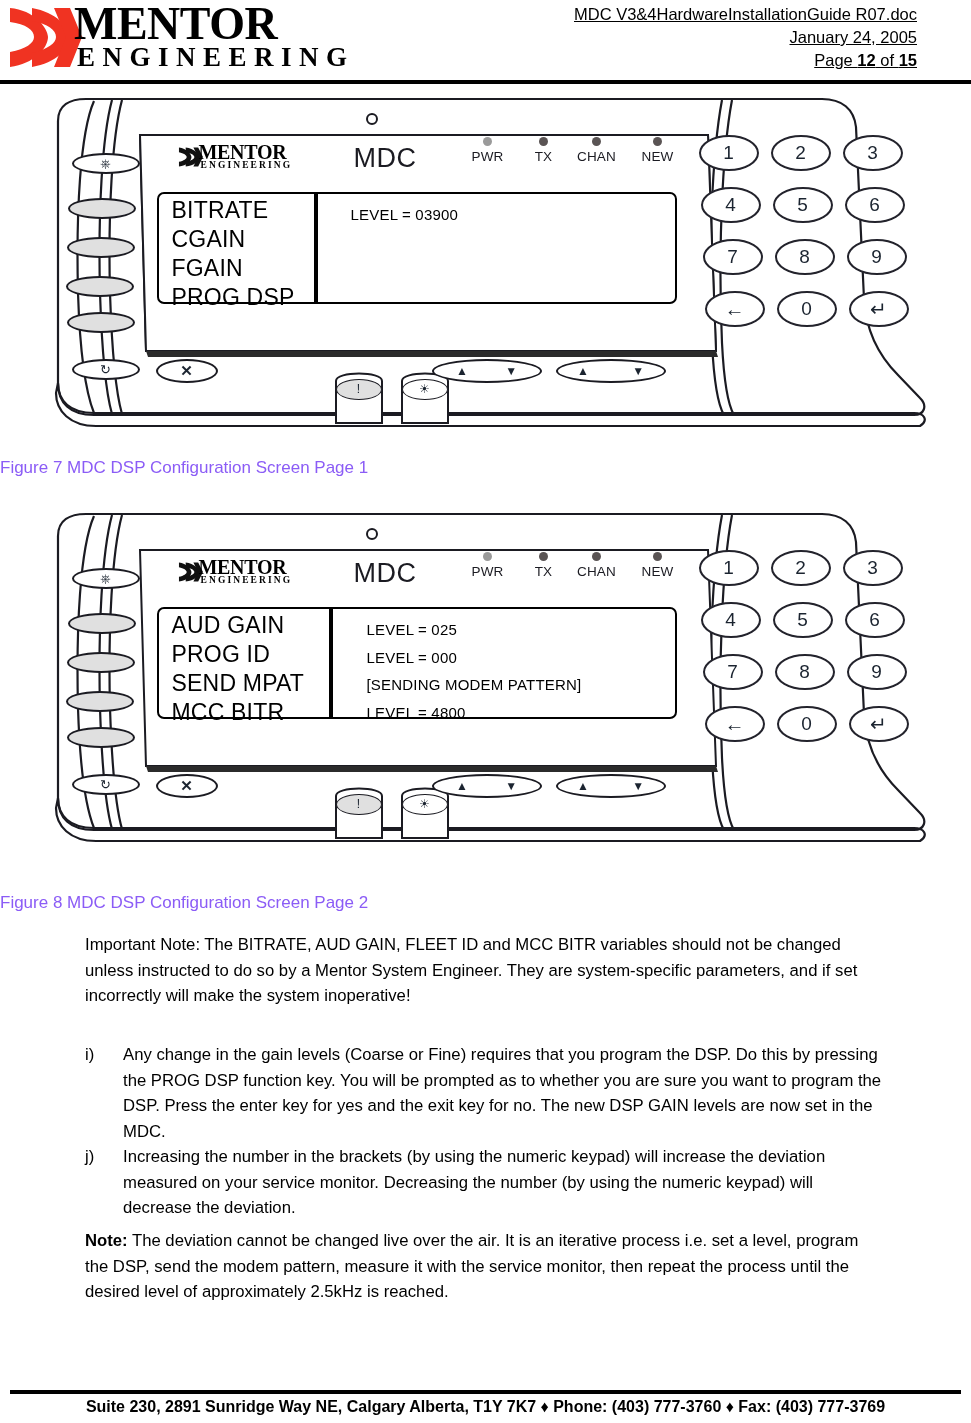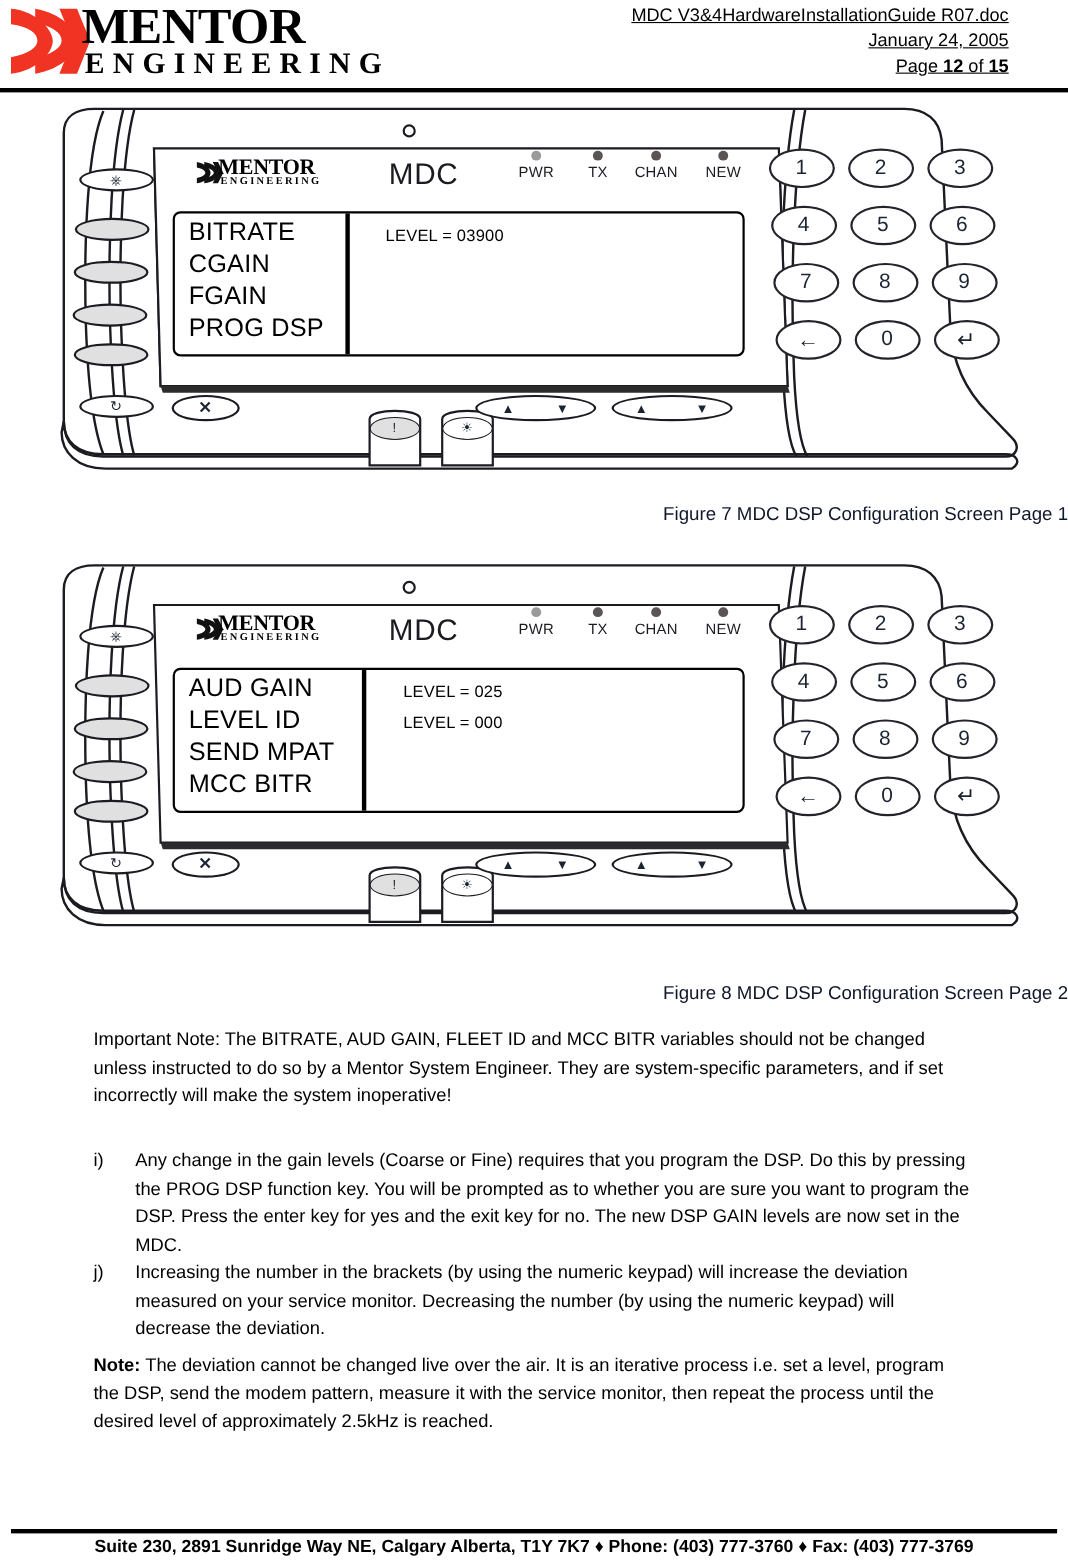--- a/index.html
+++ b/index.html
@@ -140,7 +140,7 @@
   .lcd {
     position: absolute;
     left: 121px; top: 99px;
-    width: 520px; height: 132px;
+    width: 520px; height: 112px;
     border: 2px solid #000;
     border-radius: 7px;
     background: #fff;

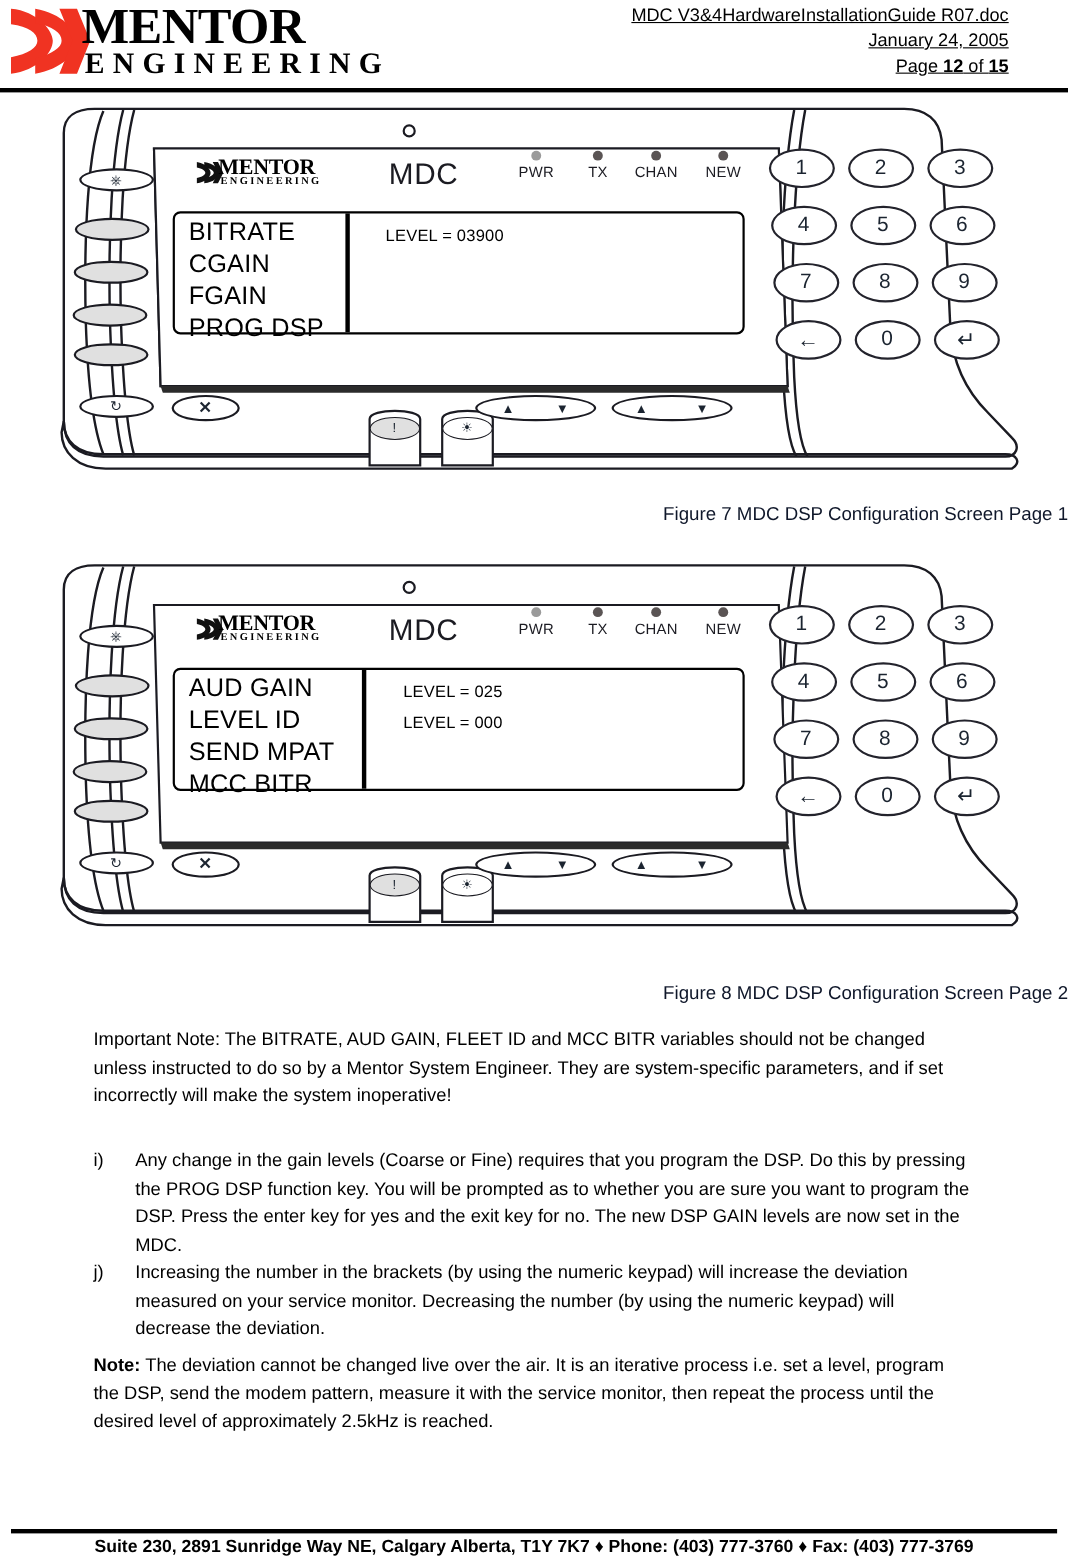--- a/index.html
+++ b/index.html
@@ -253,9 +253,9 @@
   .fig-caption {
     position: absolute;
     left: 0; width: 971px;
-    text-align: right;
+    text-align: left;
     font-size: 17px;
-    color: #0f172a;
+    color: #8b5cf6;
   }
 
   

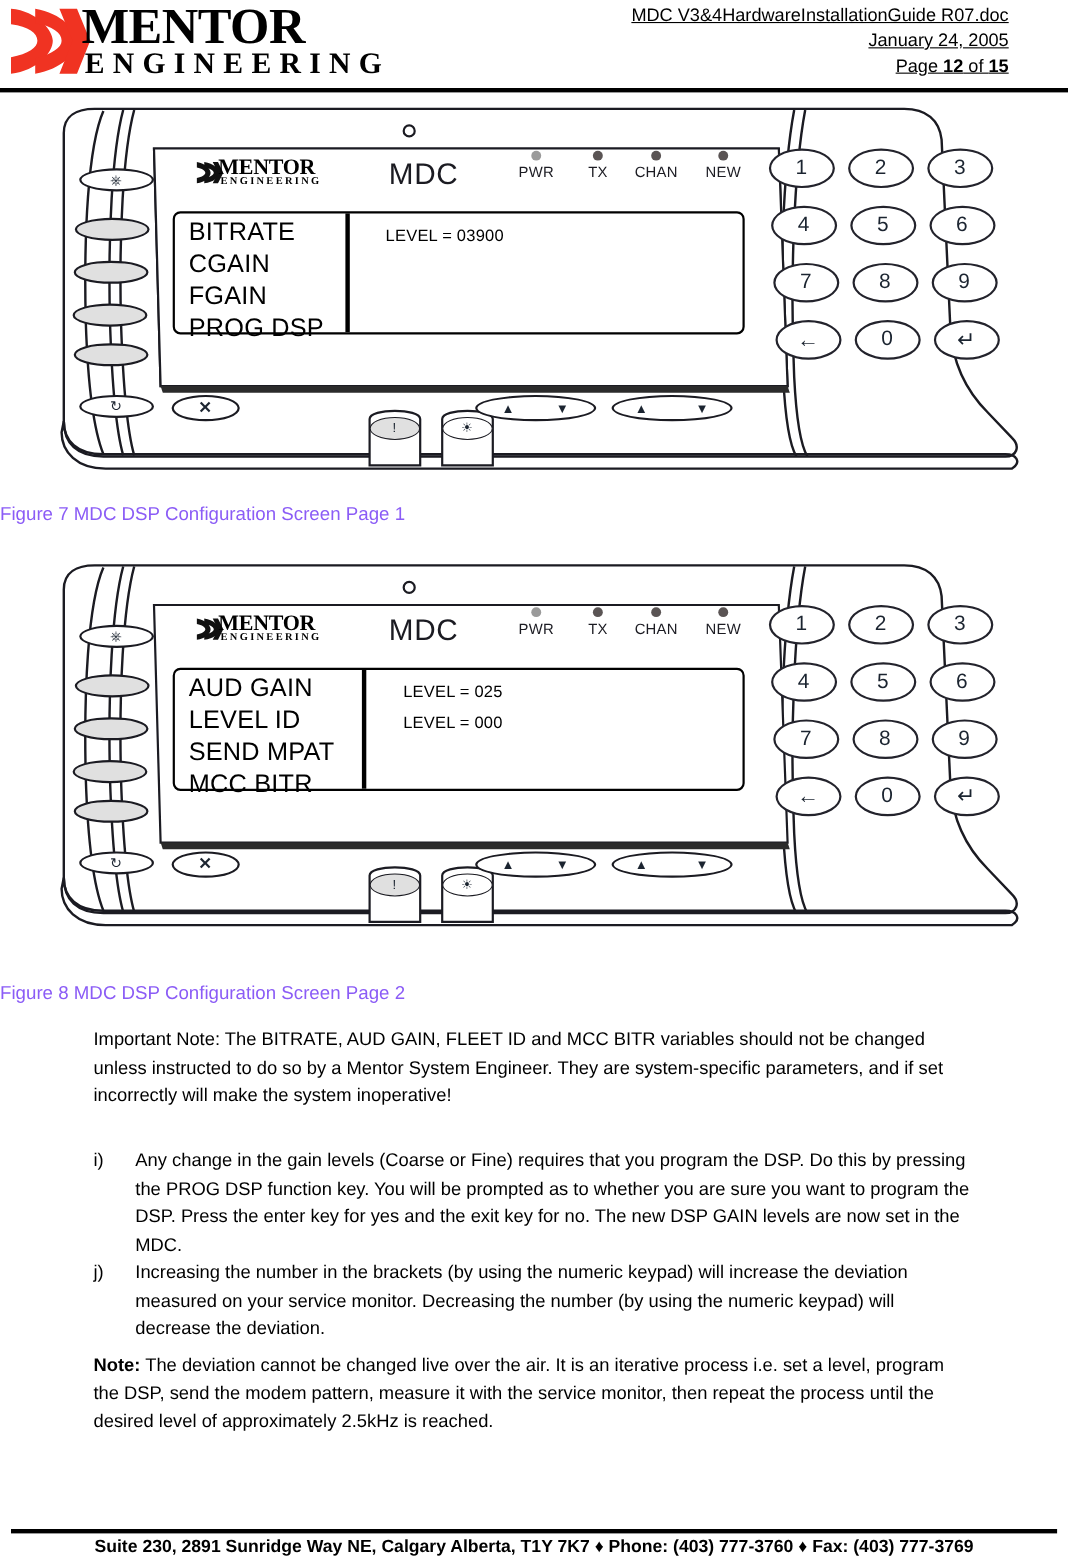--- a/index.html
+++ b/index.html
@@ -513,7 +513,7 @@
         <div class="lcd-divider" style="left:170px"></div>
         <div class="lcd-left" style="width:162px">
           <div>AUD GAIN</div>
-          <div>LEVEL ID</div>
+          <div>PROG ID</div>
           <div>SEND MPAT</div>
           <div>MCC BITR</div>
         </div>

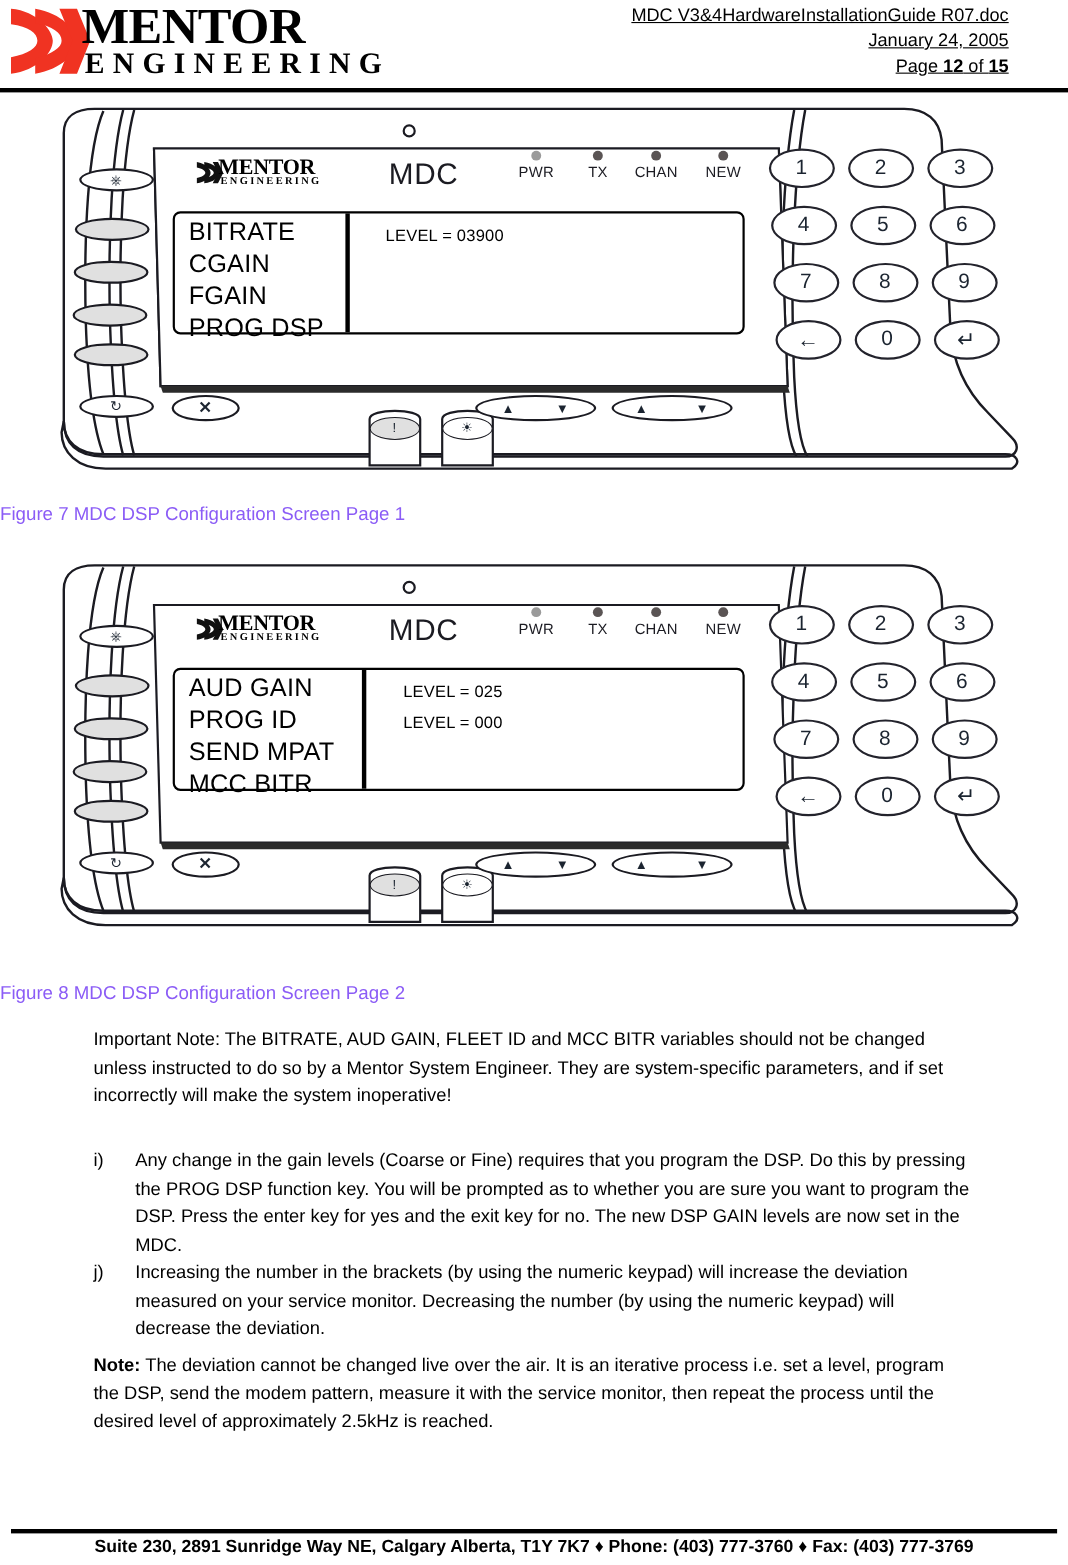--- a/index.html
+++ b/index.html
@@ -520,6 +520,7 @@
         <div class="lcd-right" style="left:208px">
           <div>LEVEL = 025</div>
           <div>LEVEL = 000</div>
+          <div>[SENDING MODEM PATTERN]</div>
         </div>
       </div>
 

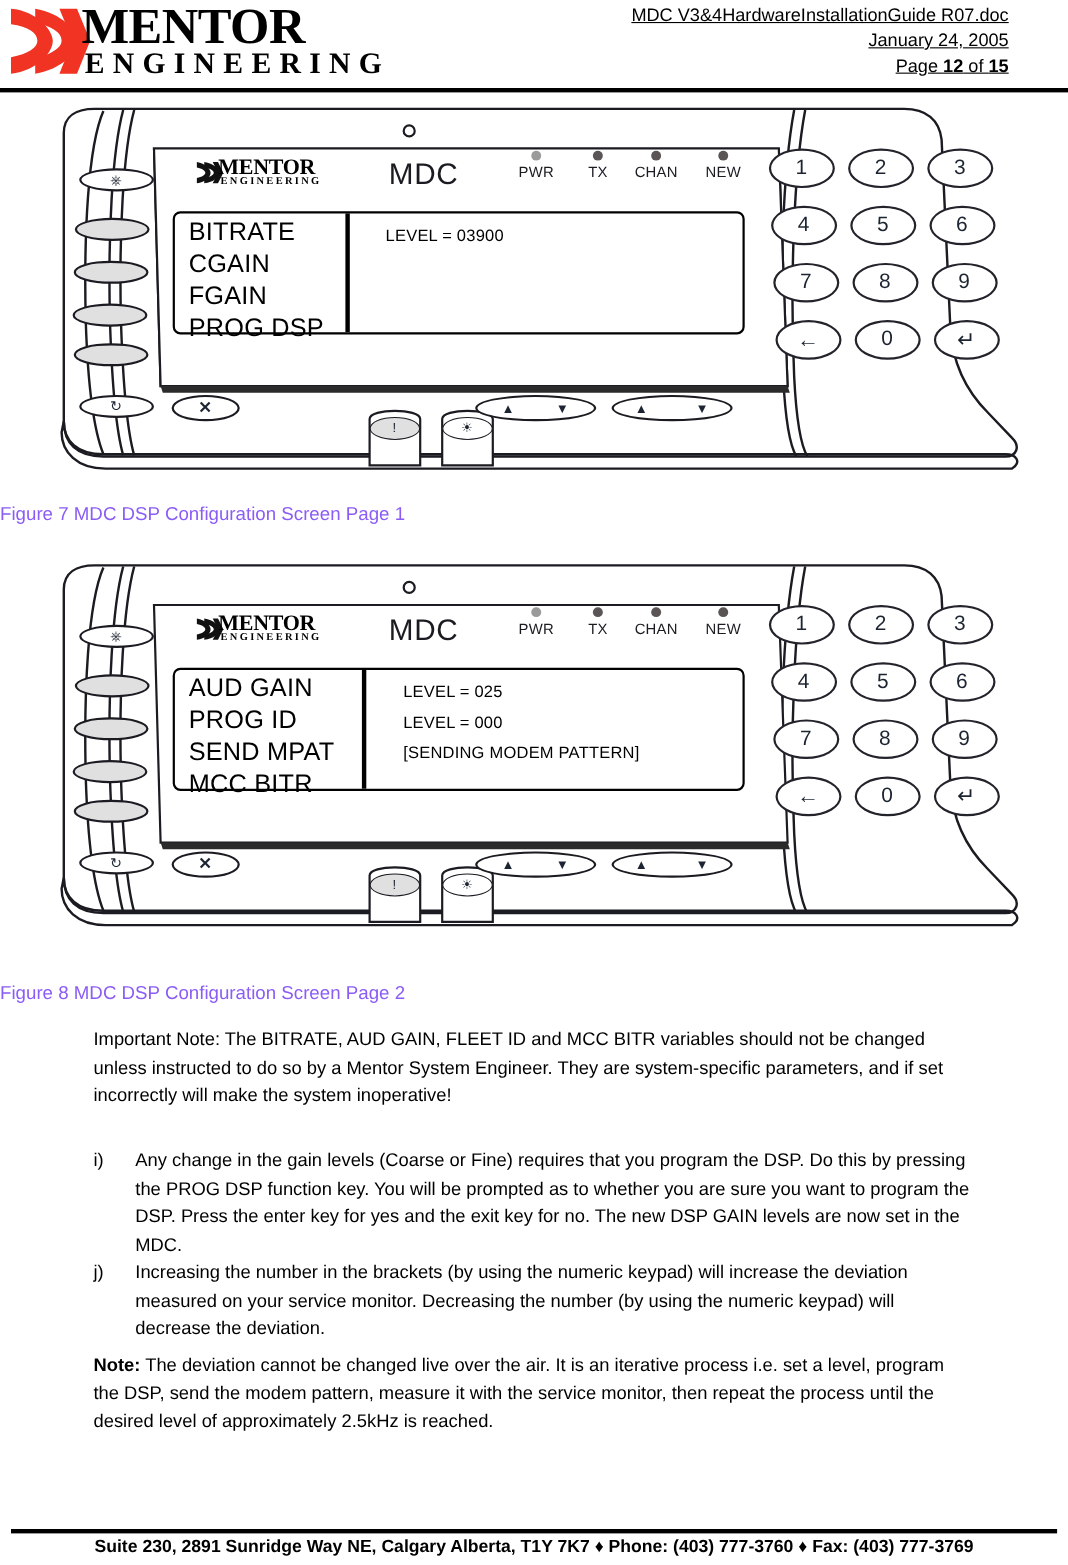--- a/index.html
+++ b/index.html
@@ -521,6 +521,7 @@
           <div>LEVEL = 025</div>
           <div>LEVEL = 000</div>
           <div>[SENDING MODEM PATTERN]</div>
+          <div>LEVEL = 4800</div>
         </div>
       </div>
 

